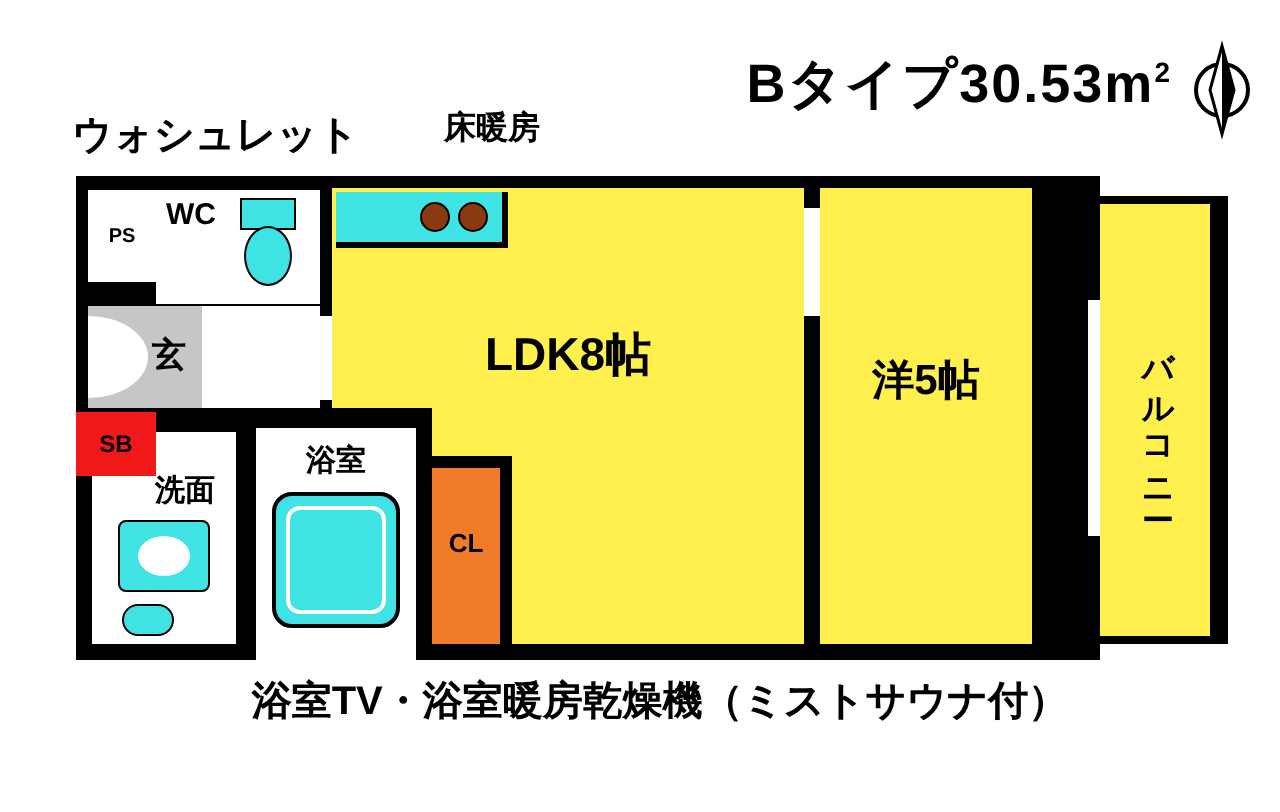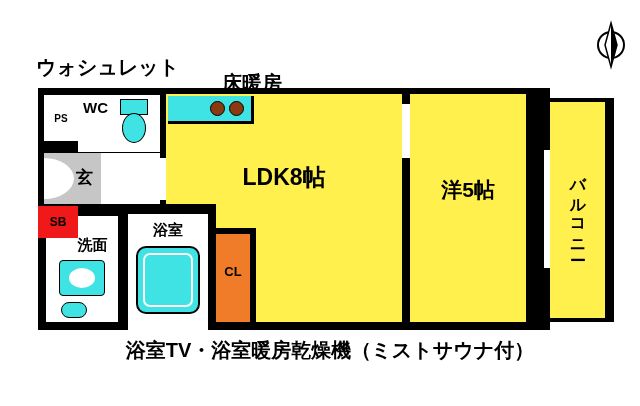--- a/index.html
+++ b/index.html
@@ -93,6 +93,7 @@
   <div class="t-washlet">ウォシュレット</div>
   <div class="t-floorheat">床暖房</div>
 
+  <div class="t-title"><span>Bタイプ30.53m</span><sup>2</sup></div>
 
   <svg class="compass" viewBox="0 0 34 50">
     <circle cx="17" cy="25" r="13" fill="none" stroke="#000" stroke-width="2"></circle>

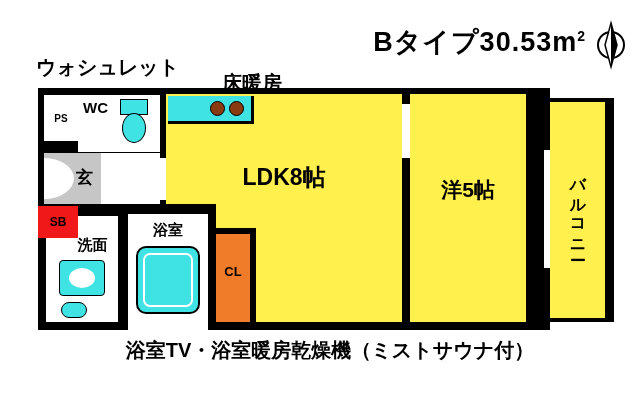--- a/index.html
+++ b/index.html
@@ -14,7 +14,7 @@
   .kitchen,.balcony,.footer { position:absolute; }
 
   .t-washlet  { left:36px; top:54px; font-size:20px; font-weight:bold; }
-  .t-floorheat{ left:222px; top:70px; font-size:20px; font-weight:bold; }
+  .t-floorheat{ left:222px; top:54px; font-size:16px; font-weight:bold; }
   .t-title    { top:24px; right:54px; font-size:27px; font-weight:bold; letter-spacing:1px; }
   .t-title sup{ font-size:14px; }
   .compass    { position:absolute; right:12px; top:20px; width:34px; height:50px; }

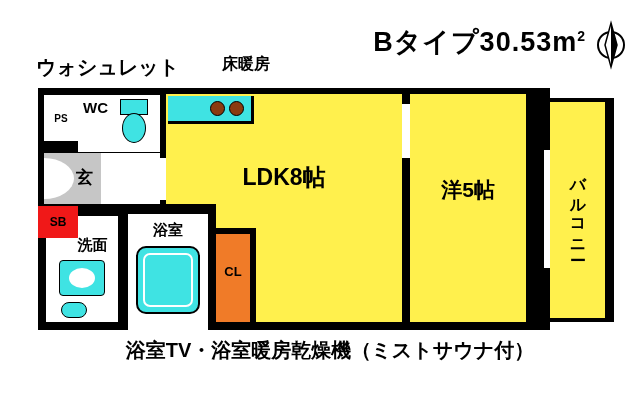--- a/index.html
+++ b/index.html
@@ -22,7 +22,7 @@
   .plan-body  { left:38px; top:88px; width:512px; height:242px; background:var(--wall-black,#000); }
 
   .room-ldk     { left:166px; top:94px; width:236px; height:228px; background:var(--room-yellow,#FFF04D); }
-  .room-western { left:410px; top:94px; width:116px; height:228px; background:var(--room-yellow,#FFF04D); }
+  .room-western { left:410px; top:94px; width:106px; height:228px; background:var(--room-yellow,#FFF04D); }
   .room-label   { position:absolute; left:0; right:0; text-align:center; font-weight:bold; }
   .ldk-label    { top:68px; font-size:23px; }
   .western-label{ top:82px; font-size:21px; }

